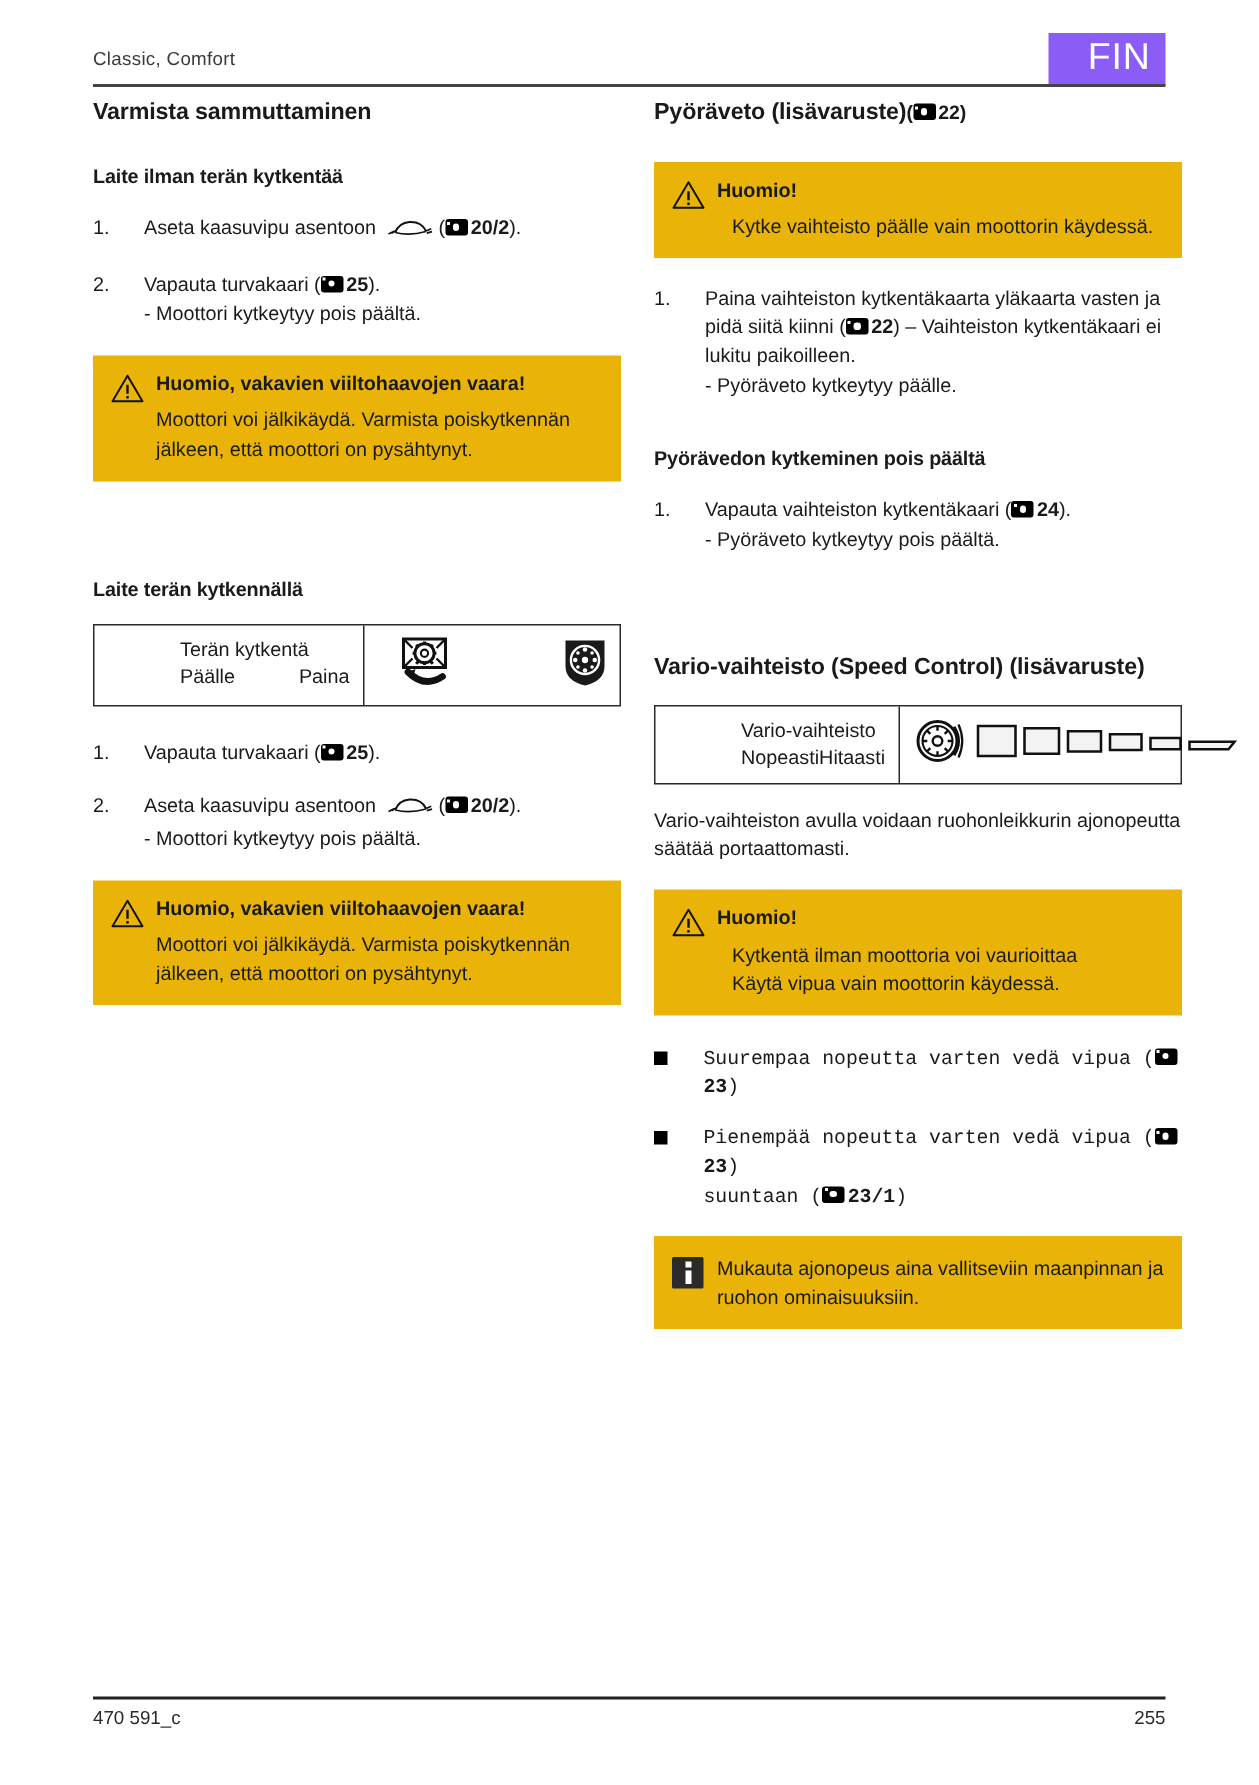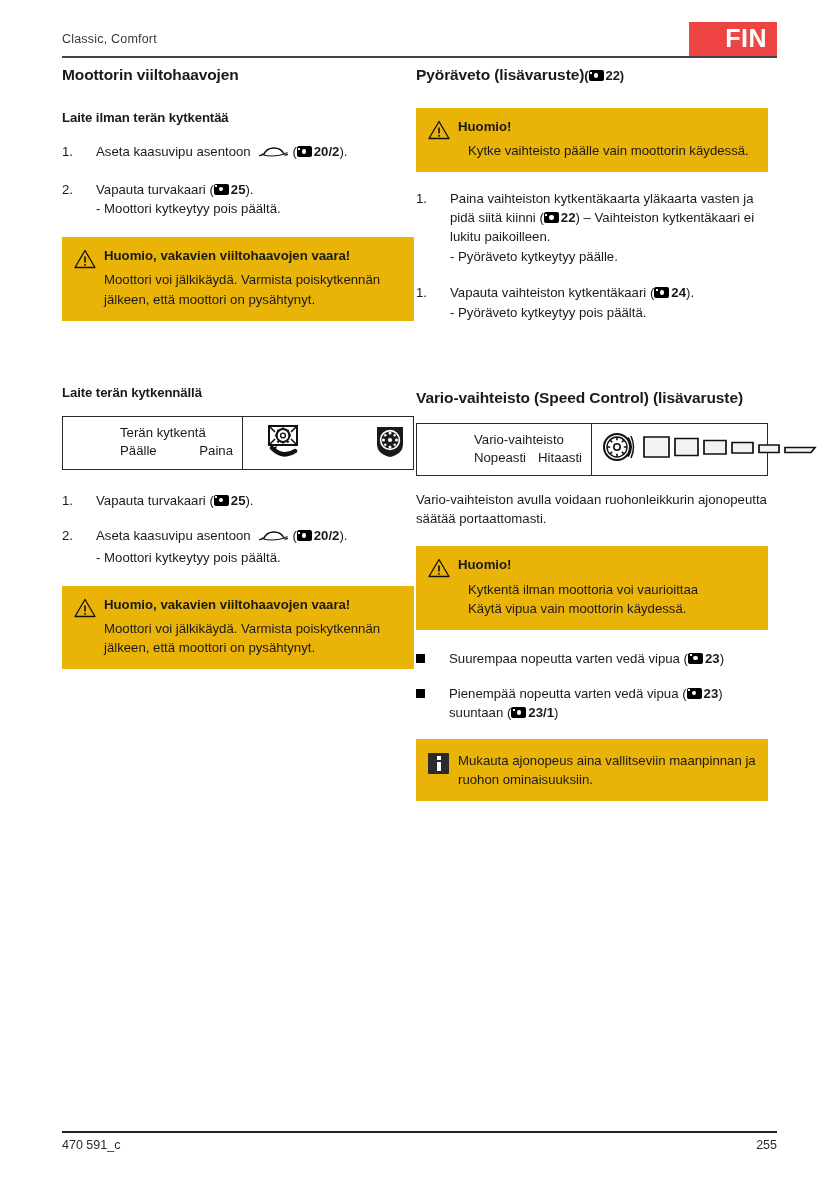--- a/index.html
+++ b/index.html
@@ -45,12 +45,12 @@
     position: absolute;
     right: 0px;
     top: -10px;
-    background: #ef4444;
+    background: #8b5cf6;
     color: #ffffff;
     font-size: 25px;
-    font-weight: bold;
+    font-weight: normal;
     line-height: 1;
-    padding: 4px 10px 6px 36px;
+    padding: 4px 10px 6px 26px;
     letter-spacing: 0.5px;
   }
 

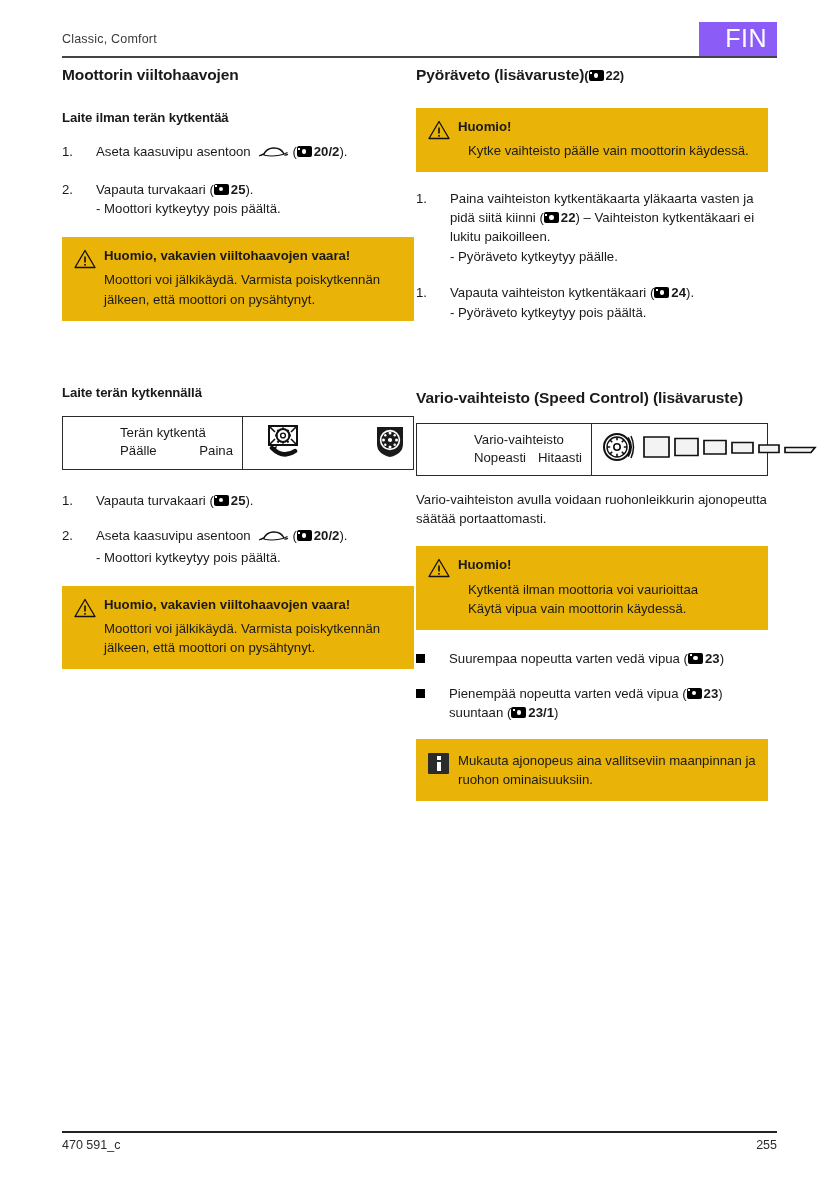--- a/index.html
+++ b/index.html
@@ -279,7 +279,7 @@
   <div class="col col-left">
 
     <h1 class="sec">
-      <span>Moottorin viiltohaavojen</span>
+      <span>Varmista sammuttaminen</span>
     </h1>
 
     <h2 class="sub">Laite ilman terän kytkentää</h2>

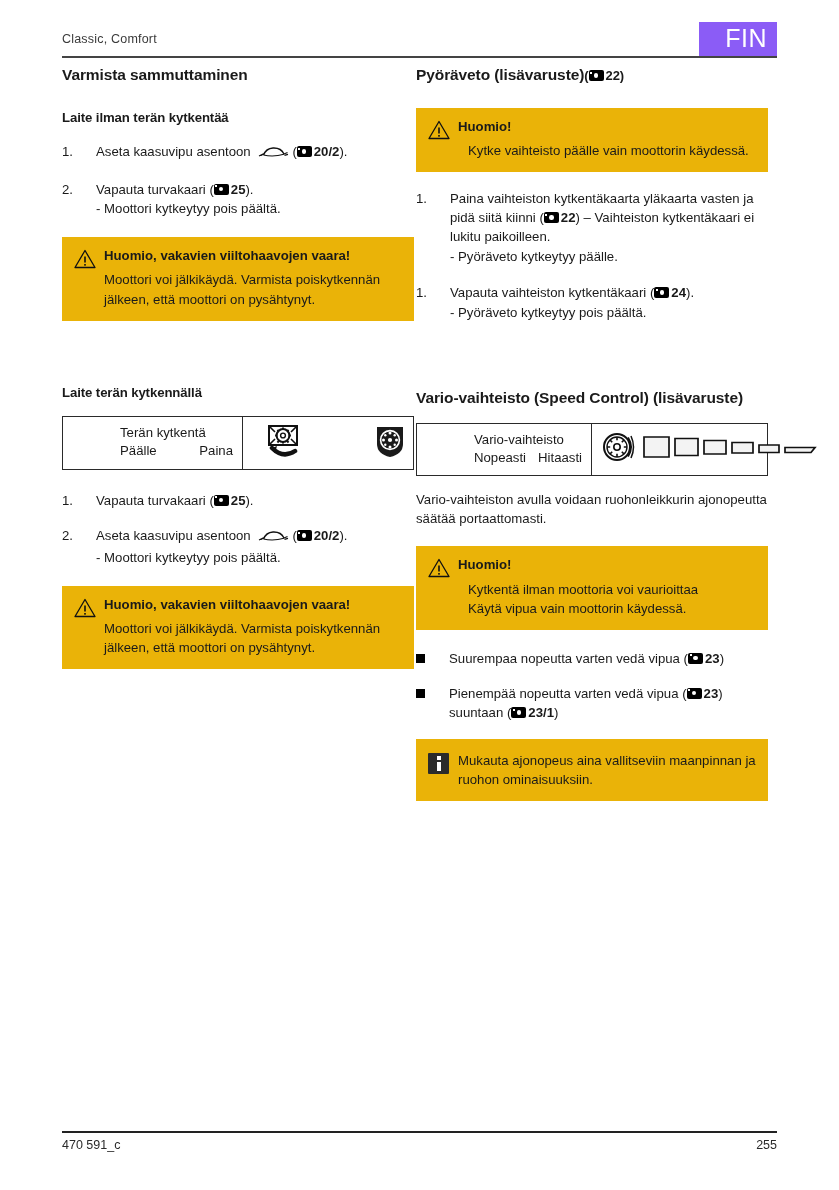--- a/index.html
+++ b/index.html
@@ -61,7 +61,7 @@
     width: 352px;
   }
   .col-left  { left: 62px; }
-  .col-right { left: 416px; }
+  .col-right { left: 436px; }
 
   h1.sec {
     font-size: 15.5px;

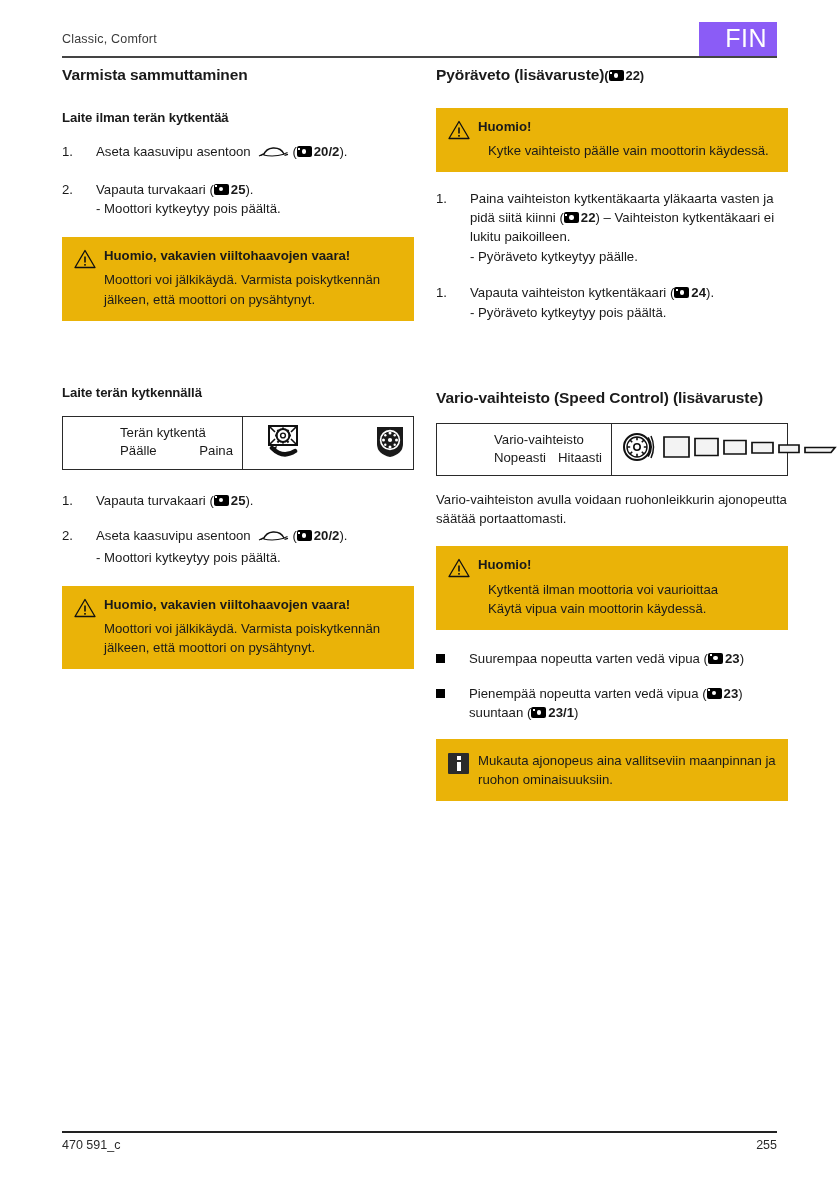--- a/index.html
+++ b/index.html
@@ -444,6 +444,7 @@
       </div>
     </div>
 
+    <h2 class="sub" style="margin-top:32px;">Pyörävedon kytkeminen pois päältä</h2>
 
     <div class="steps">
       <div class="step">

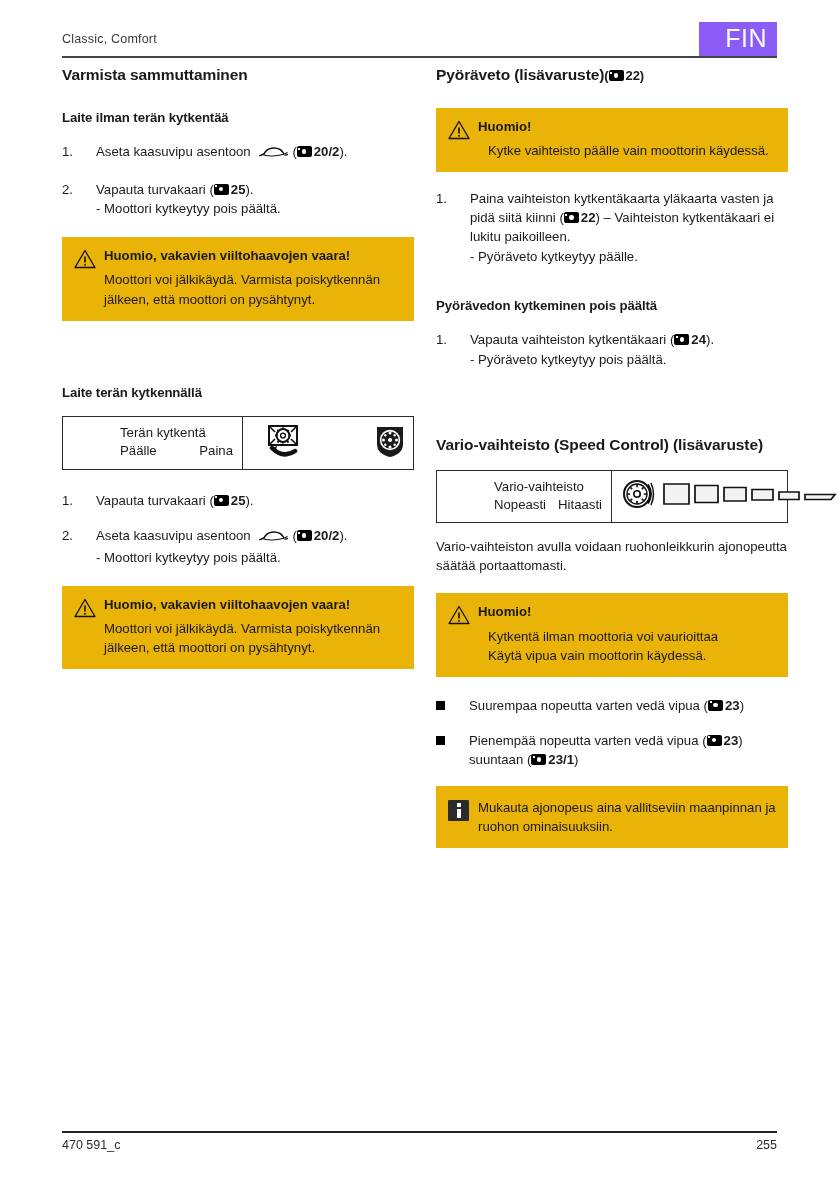--- a/index.html
+++ b/index.html
@@ -208,7 +208,7 @@
   .blade-b { margin-left: 72px; }
 
   .vario-table .labels { width: 132px; }
-  .vario-table .labels .row2 { justify-content: flex-start; gap: 12px; }
+  .vario-table .labels .row2 { justify-content: flex-start; }
   .vario-table .glyphs { gap: 6px; padding-left: 10px; }
 
   

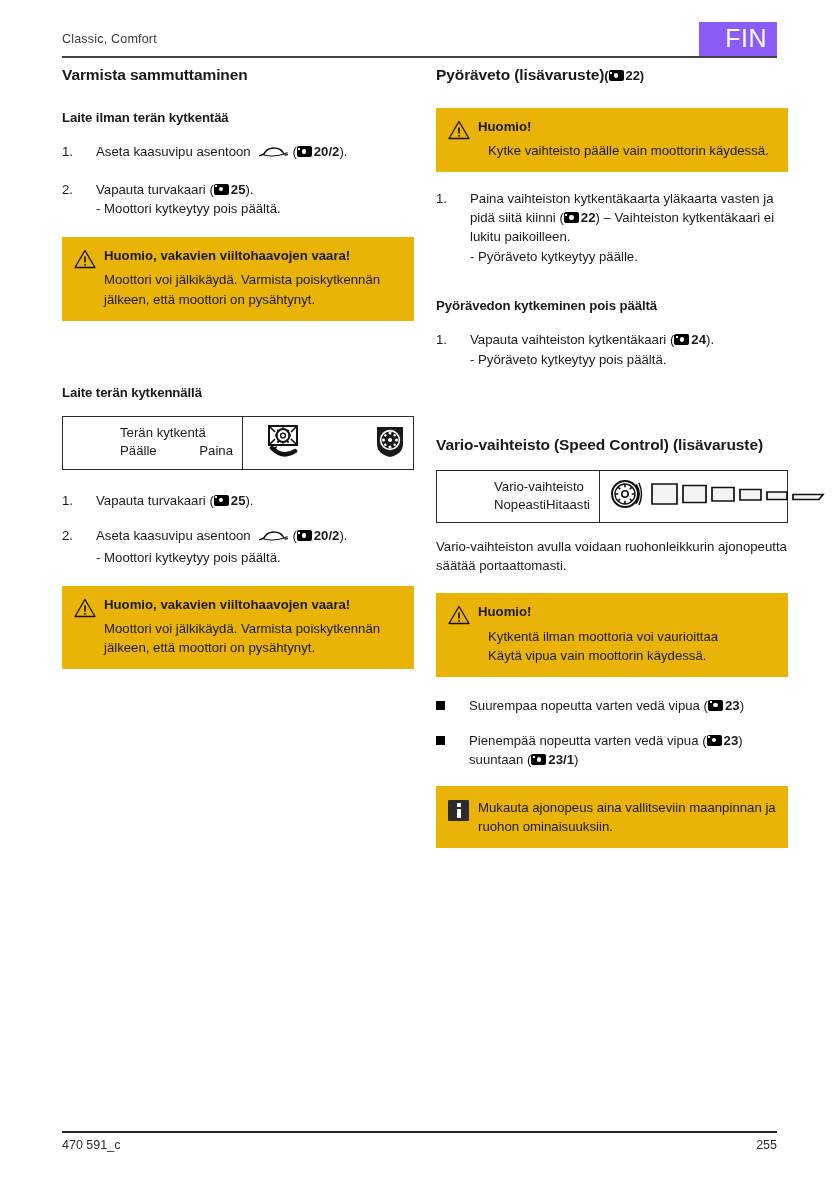--- a/index.html
+++ b/index.html
@@ -102,7 +102,7 @@
   }
 
   
-  .bullets { margin-top: 20px; }
+  .bullets { margin-top: 20px; font-family: Liberation Mono, monospace; }
   .bullet {
     display: flex;
     margin-top: 16px;

